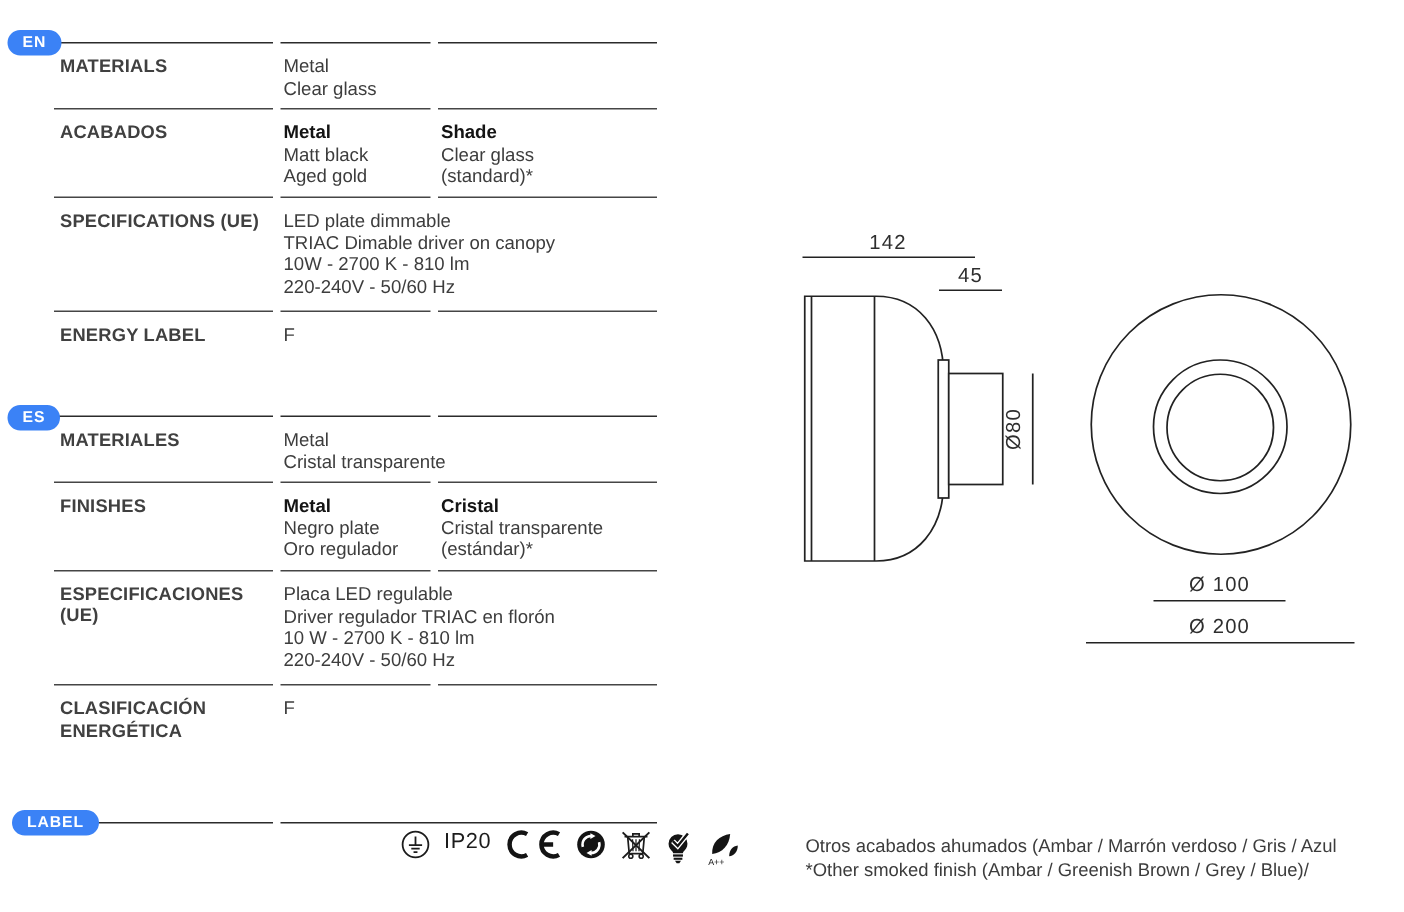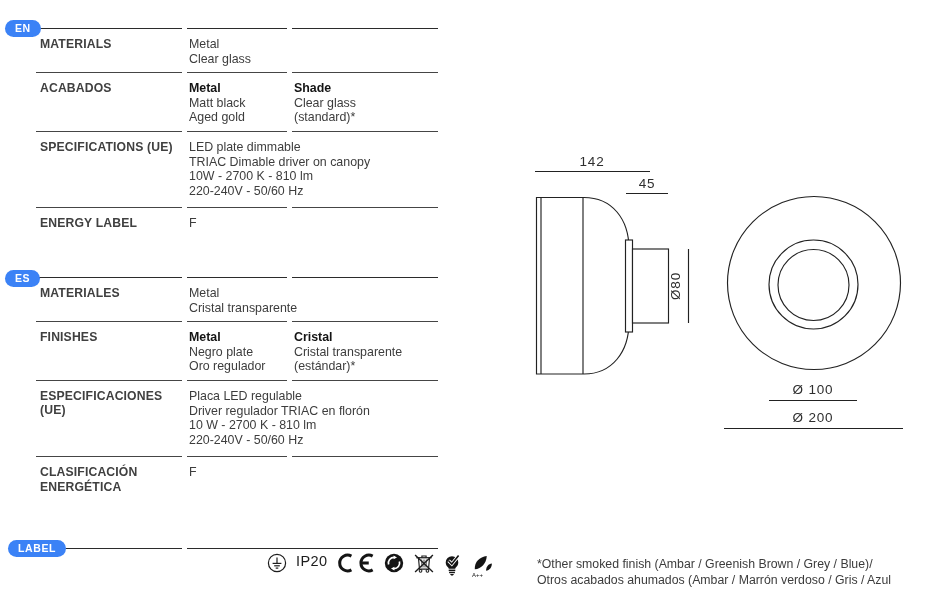--- a/index.html
+++ b/index.html
@@ -249,8 +249,8 @@
   </svg>
 
   <div class="footnote">
+    <div>Otros acabados ahumados (Ambar / Marrón verdoso / Gris / Azul</div>
     <div>*Other smoked finish (Ambar / Greenish Brown / Grey / Blue)/</div>
-    <div>Otros acabados ahumados (Ambar / Marrón verdoso / Gris / Azul</div>
   </div>
 
 </div>

